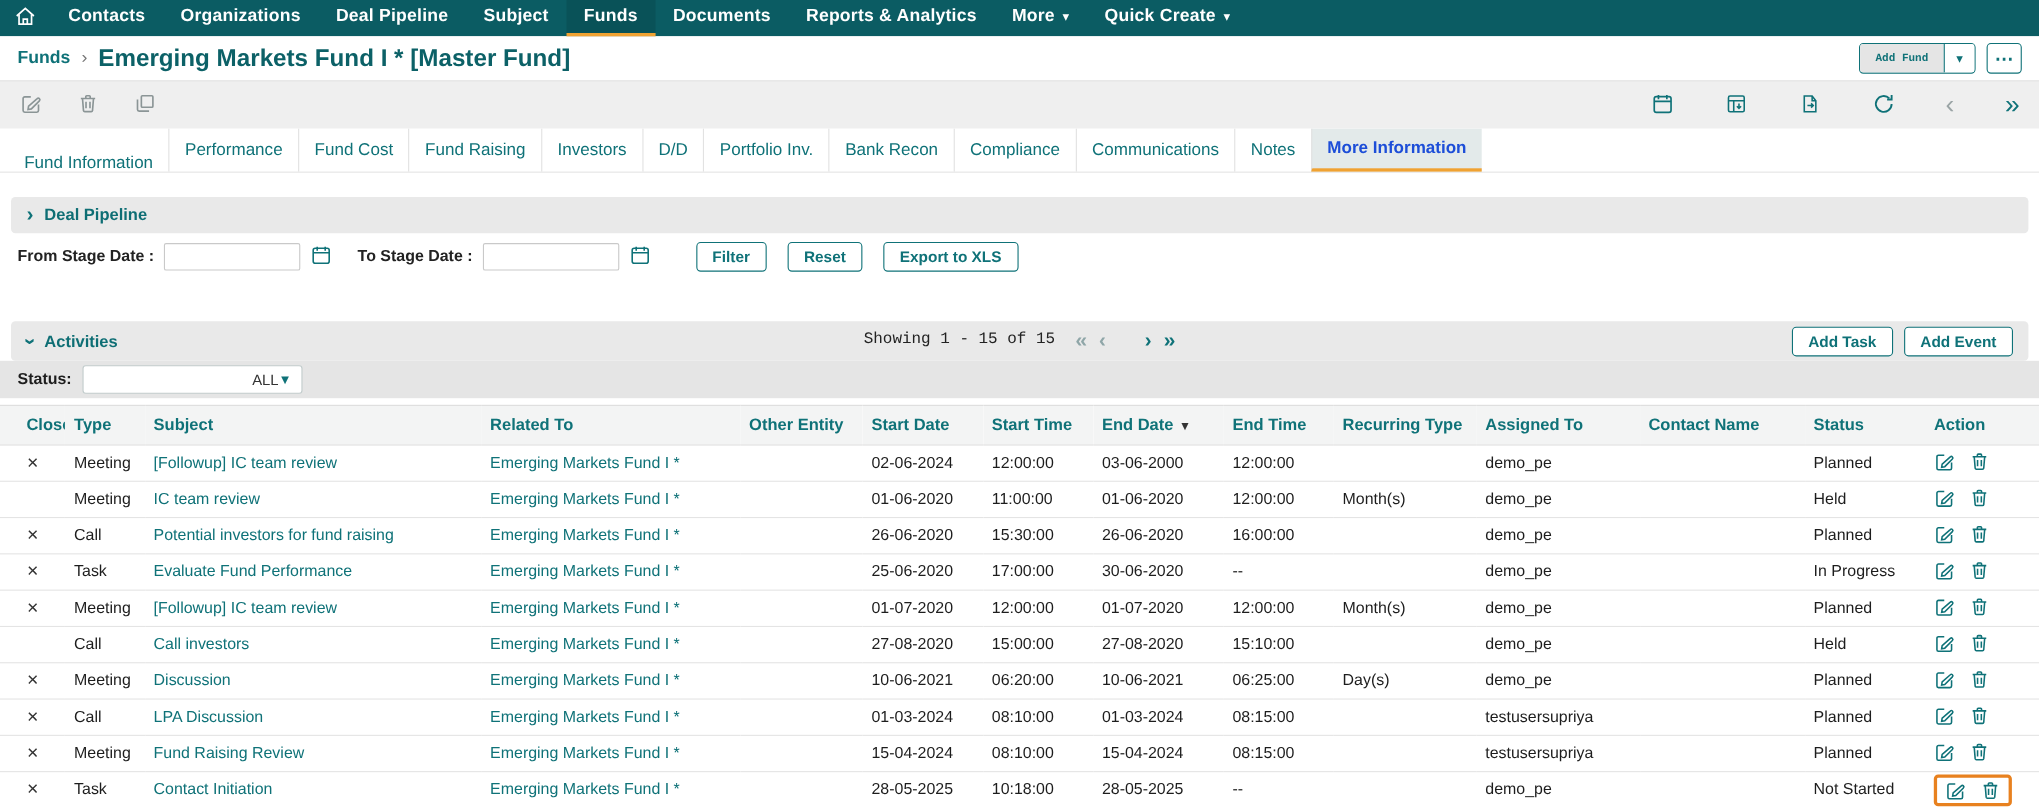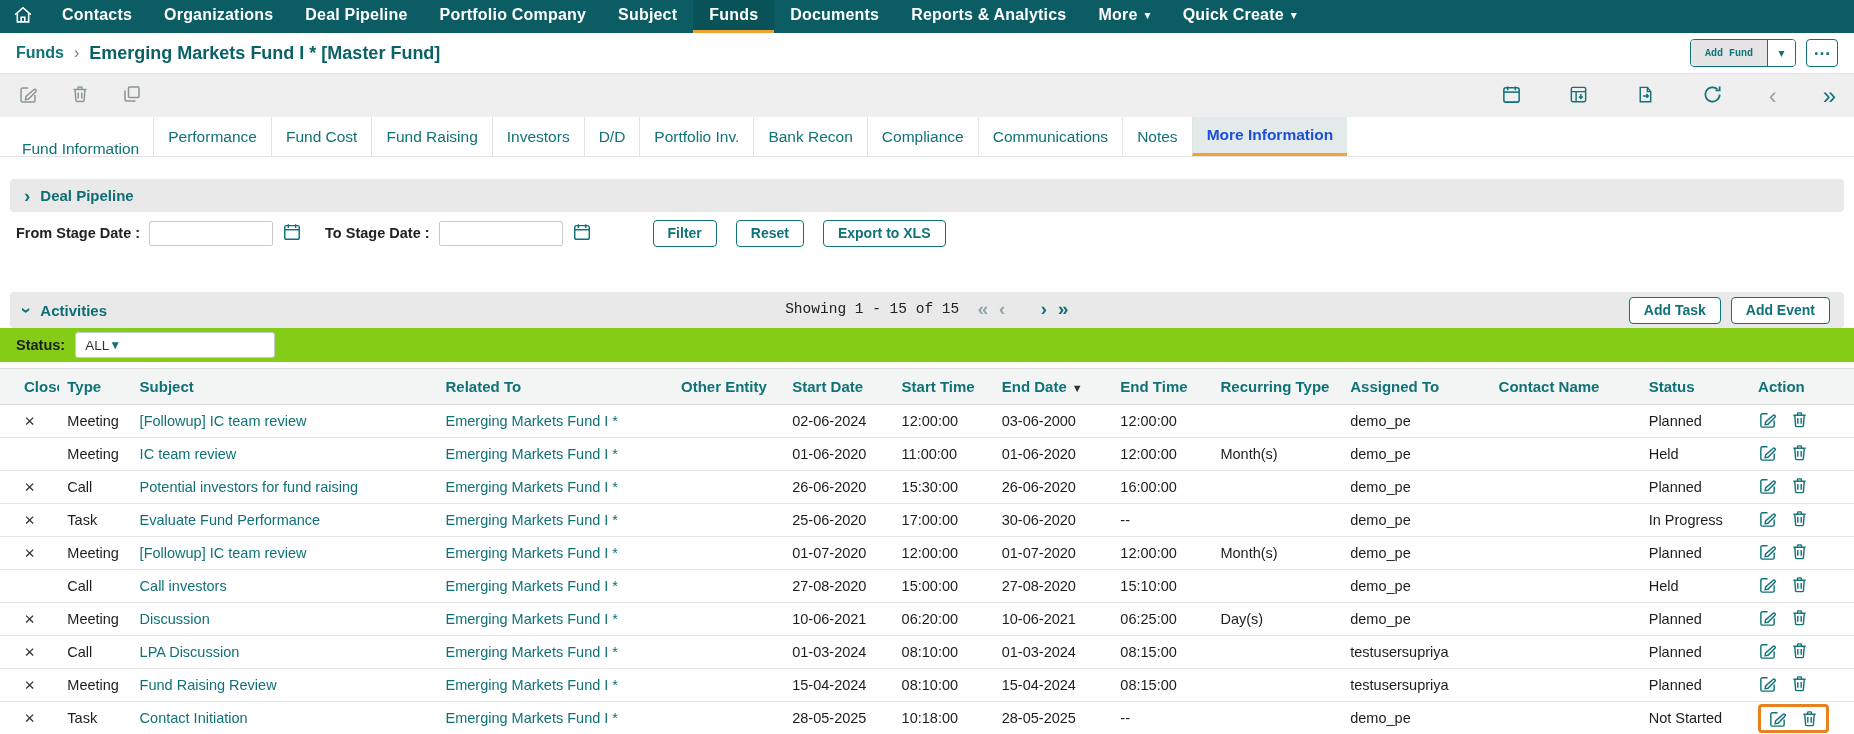--- a/index.html
+++ b/index.html
@@ -122,7 +122,6 @@
         <div class="nav-item">Contacts</div>
         <div class="nav-item">Organizations</div>
         <div class="nav-item">Deal Pipeline</div>
-        <div class="nav-item">Portfolio Company</div>
         <div class="nav-item">Subject</div>
         <div class="nav-item active">Funds</div>
         <div class="nav-item">Documents</div>

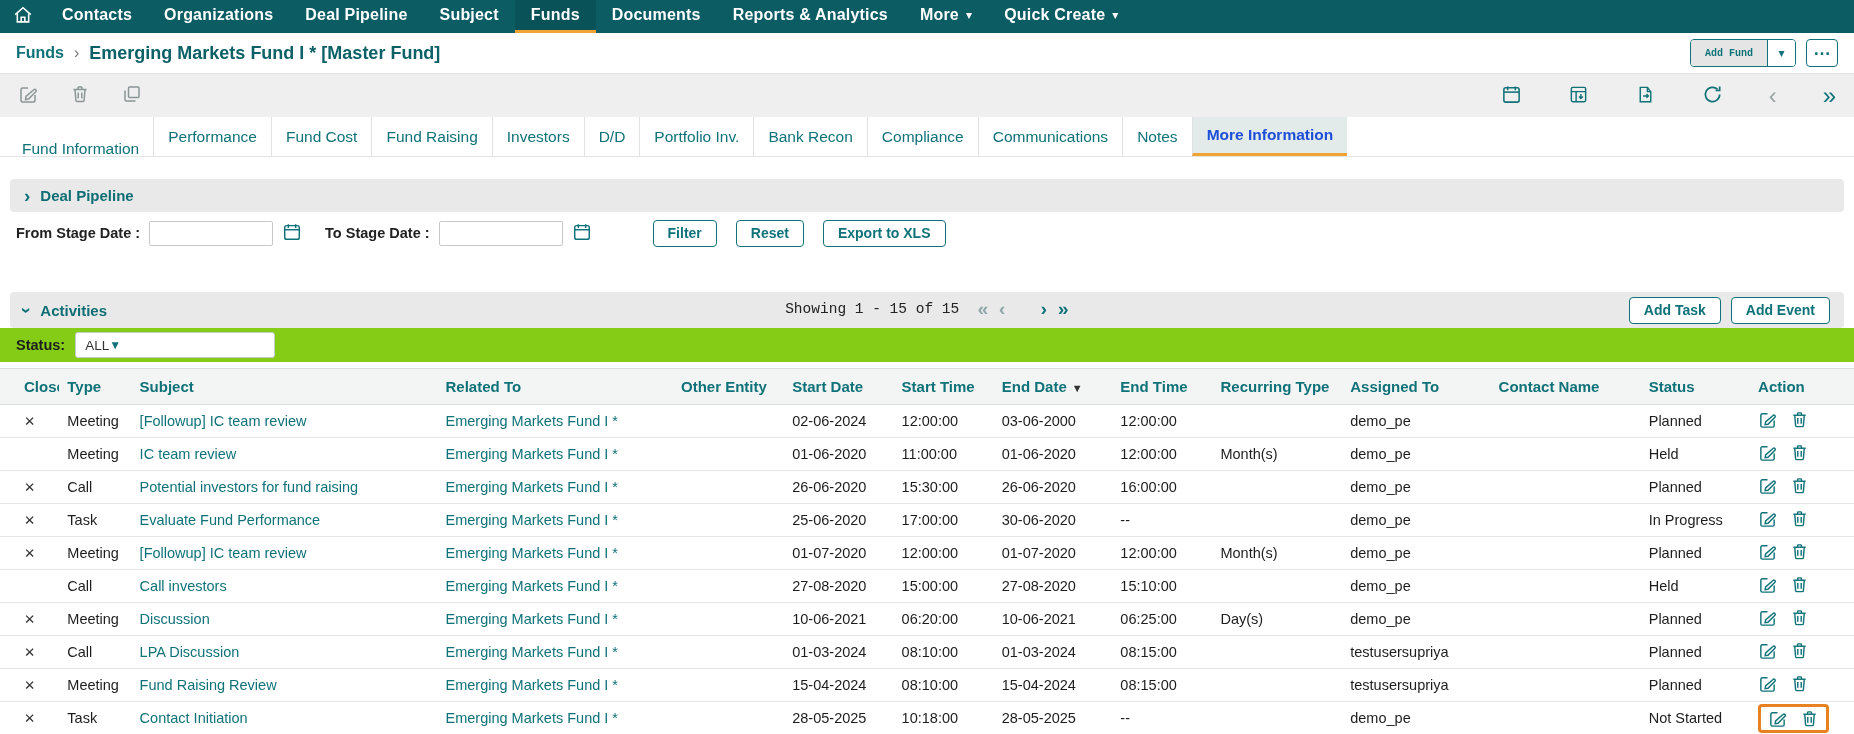--- a/index.html
+++ b/index.html
@@ -26,7 +26,7 @@
   .crumbs { display: flex; align-items: center; }
   .crumb-root { color: #0f7278; font-weight: 700; font-size: 16px; cursor: pointer; }
   .crumb-sep { color: #777; margin: 0 10px; font-size: 16px; }
-  .crumb-current { color: #0c6167; font-weight: 700; font-size: 18px; }
+  .crumb-current { color: #0c6167; font-weight: 700; font-size: 22px; }
   .crumb-actions { display: flex; align-items: center; }
   .split { display: inline-flex; border: 1.5px solid #0f7278; border-radius: 4px; overflow: hidden; height: 28px; background: #fff; }
   .split .main { border: none; background: #e5e5e5; color: #0f7278; font-weight: 700; font-size: 10px;

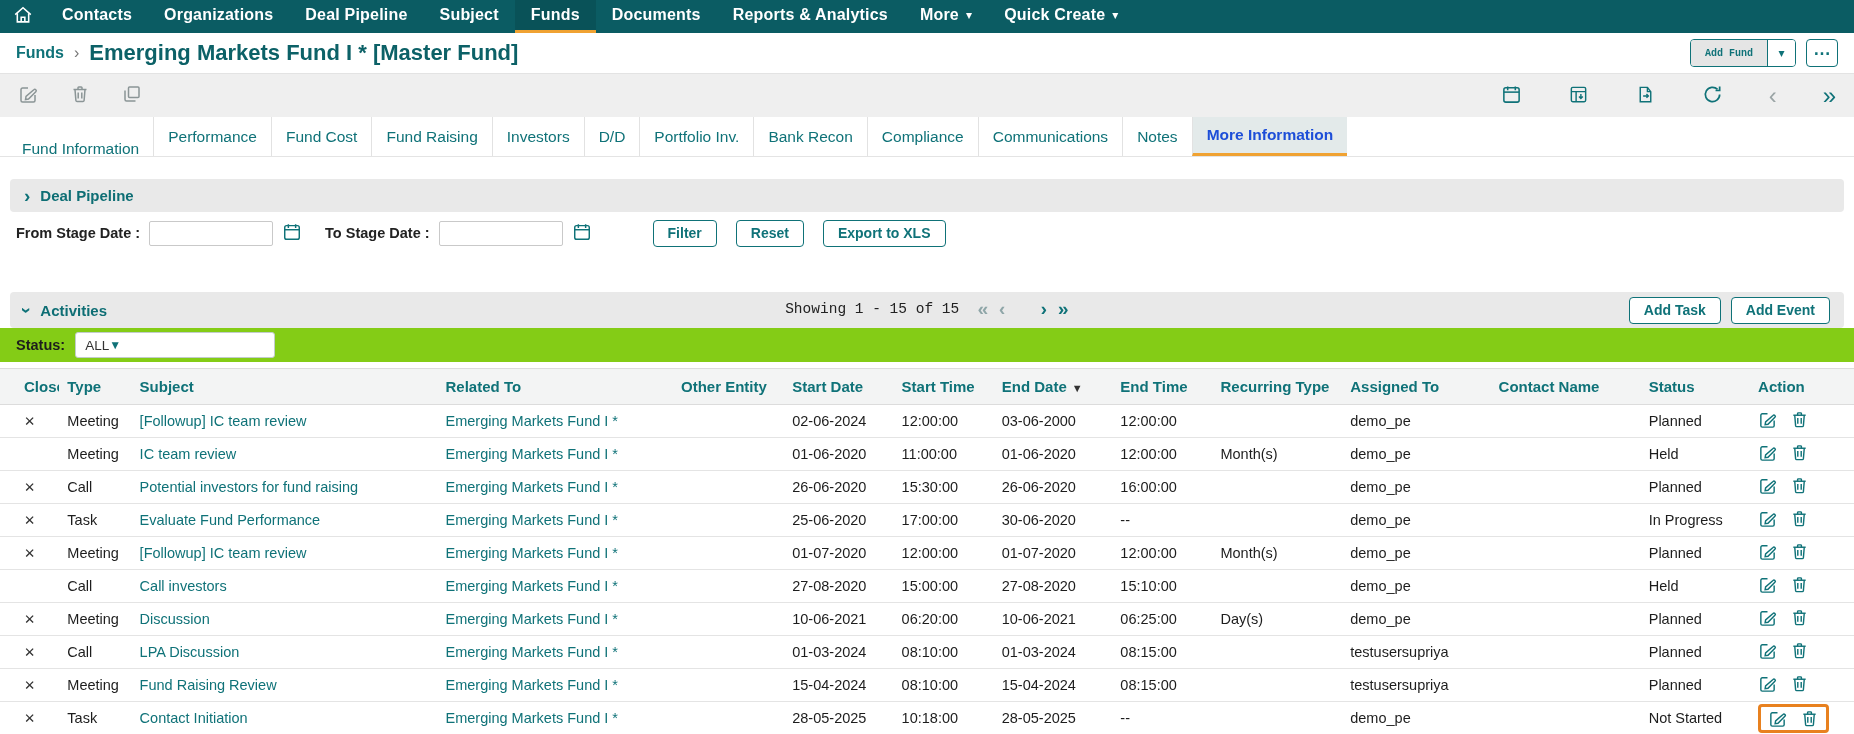--- a/index.html
+++ b/index.html
@@ -70,7 +70,7 @@
   .btn { background: #fff; border: 1.4px solid #0f7278; color: #0f7278; font-weight: 700; font-size: 14px;
     border-radius: 4px; height: 27px; padding: 0 14px; cursor: pointer; font-family: inherit; white-space: nowrap; }
   .btn + .btn { margin-left: 10px; }
-  .btn.filter { margin-left: 38px; }
+  .btn.filter { margin-left: 18px; }
 
   .pager-center { position: absolute; left: 50%; transform: translateX(-50%); display: flex;
     align-items: flex-start; gap: 8px; font-family: Liberation Mono, monospace; }

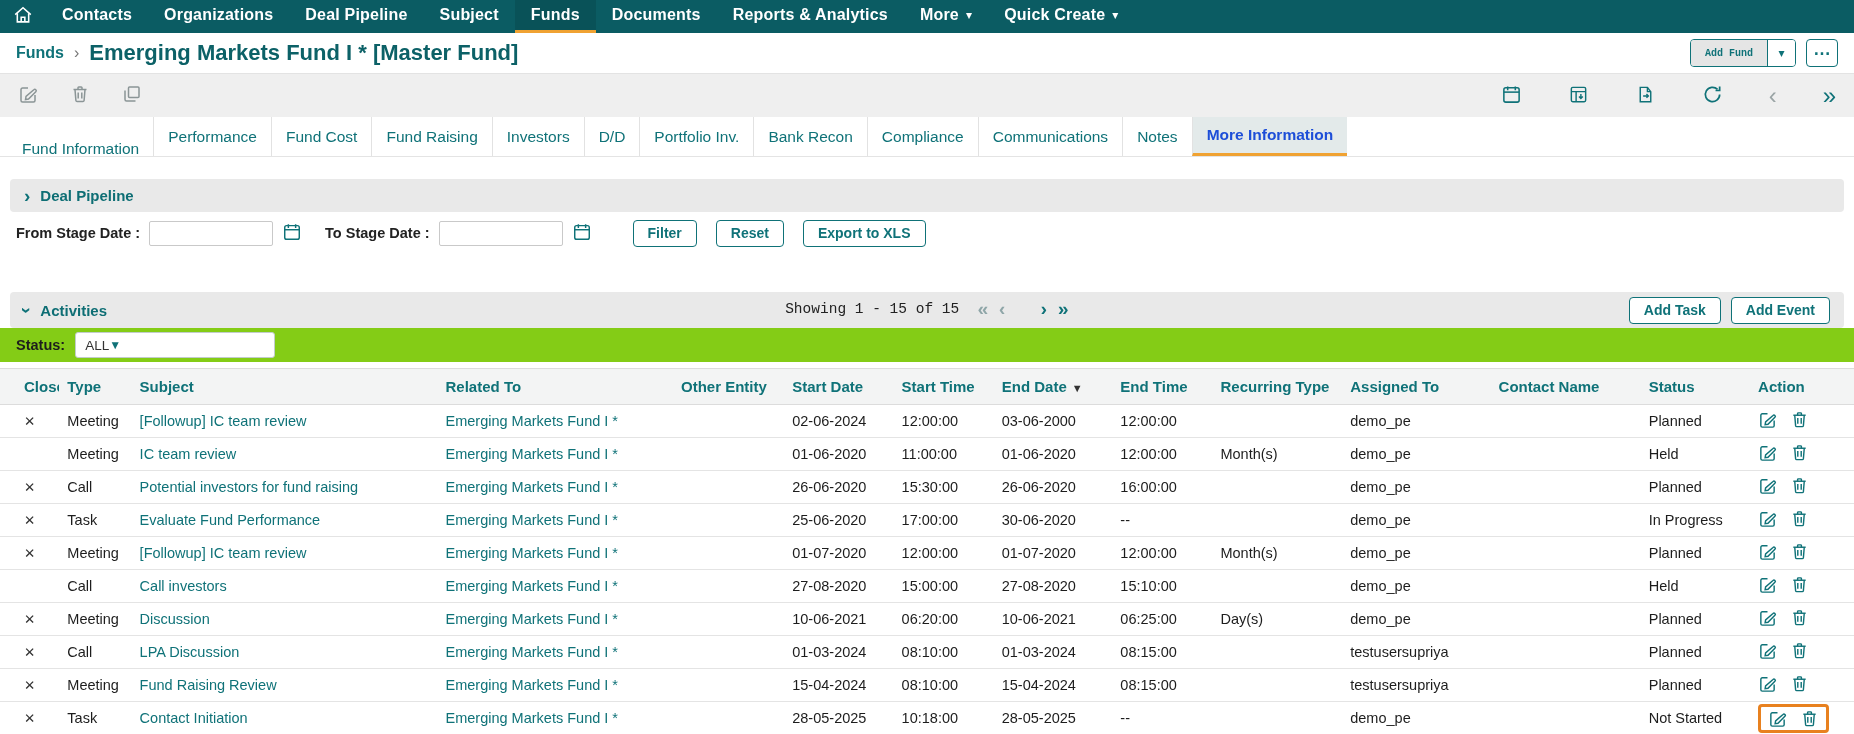--- a/index.html
+++ b/index.html
@@ -81,7 +81,7 @@
   .pg-gap { width: 14px; }
   .bar-right { margin-left: auto; display: flex; align-items: center; }
 
-  .status-row { height: 34px; background: #84cc16; display: flex; align-items: center; padding: 0 16px; }
+  .status-row { height: 34px; background: #e5e5e5; display: flex; align-items: center; padding: 0 16px; }
   .status-label { font-weight: 700; font-size: 14.5px; margin-right: 10px; }
   .status-select { width: 200px; height: 26px; background: #fff; border: 1px solid #c2cccc; border-radius: 3px;
     display: flex; align-items: center; justify-content: flex-start; padding: 0 9px; cursor: pointer; }

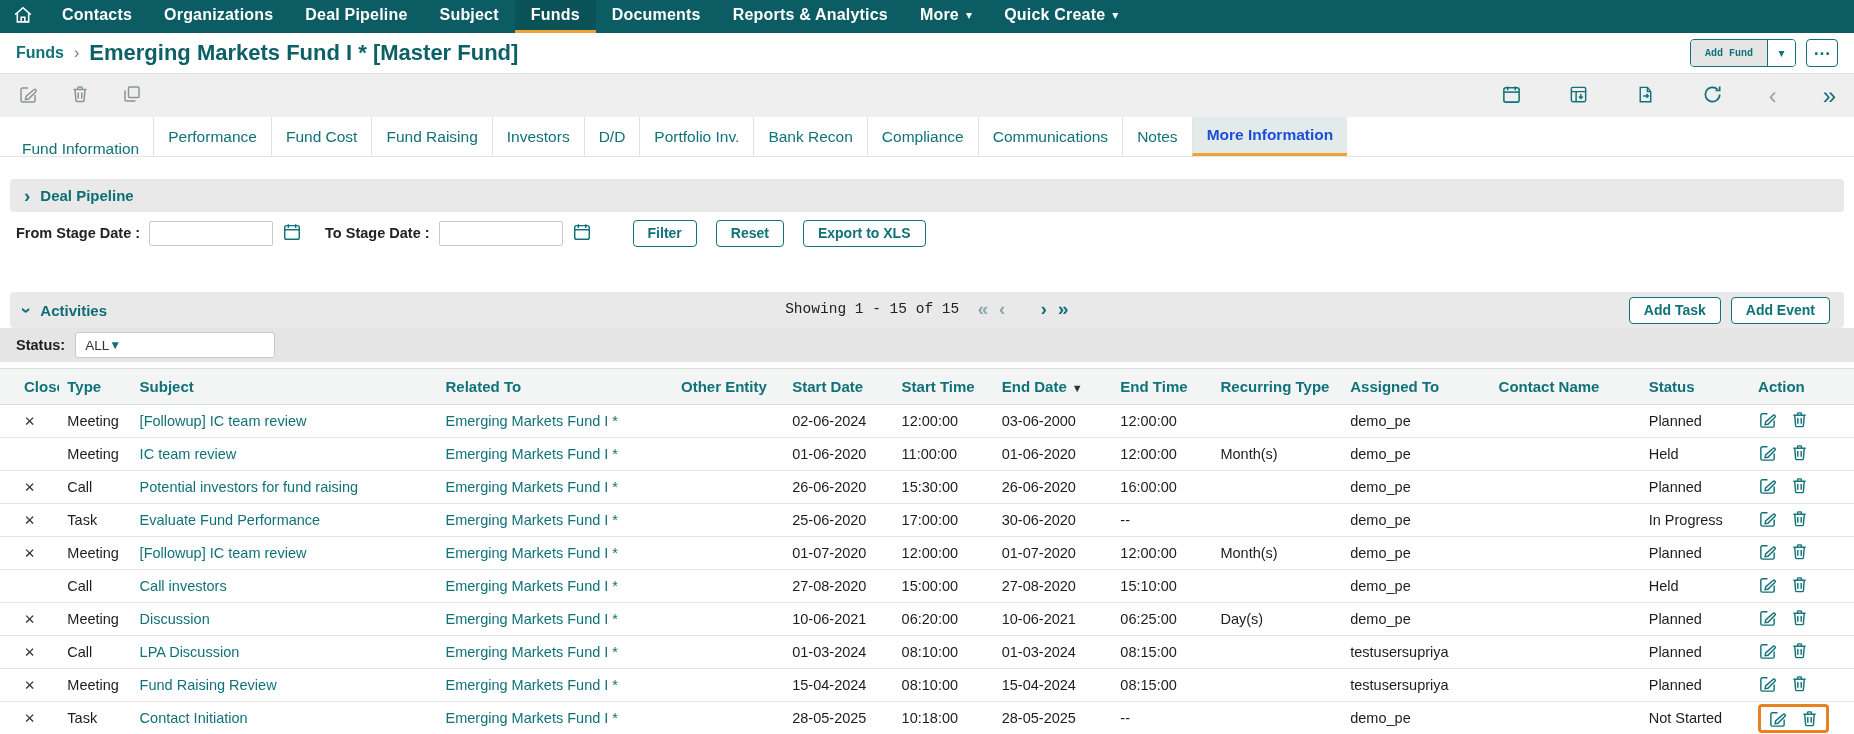--- a/index.html
+++ b/index.html
@@ -84,7 +84,7 @@
   .status-row { height: 34px; background: #e5e5e5; display: flex; align-items: center; padding: 0 16px; }
   .status-label { font-weight: 700; font-size: 14.5px; margin-right: 10px; }
   .status-select { width: 200px; height: 26px; background: #fff; border: 1px solid #c2cccc; border-radius: 3px;
-    display: flex; align-items: center; justify-content: flex-start; padding: 0 9px; cursor: pointer; }
+    display: flex; align-items: center; justify-content: flex-end; padding: 0 9px; cursor: pointer; }
   .status-value { font-size: 13.5px; color: #333; }
   .status-caret { color: #0f7278; font-size: 12px; }
 

